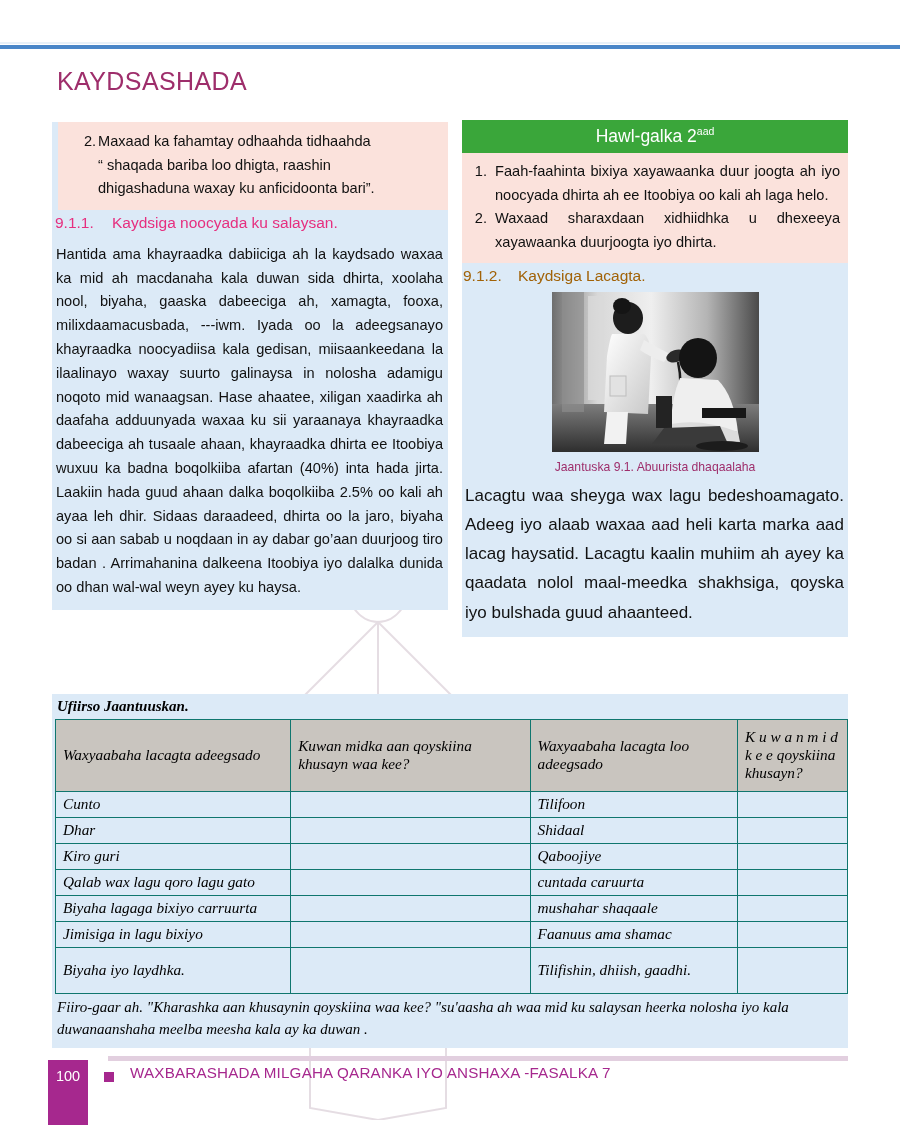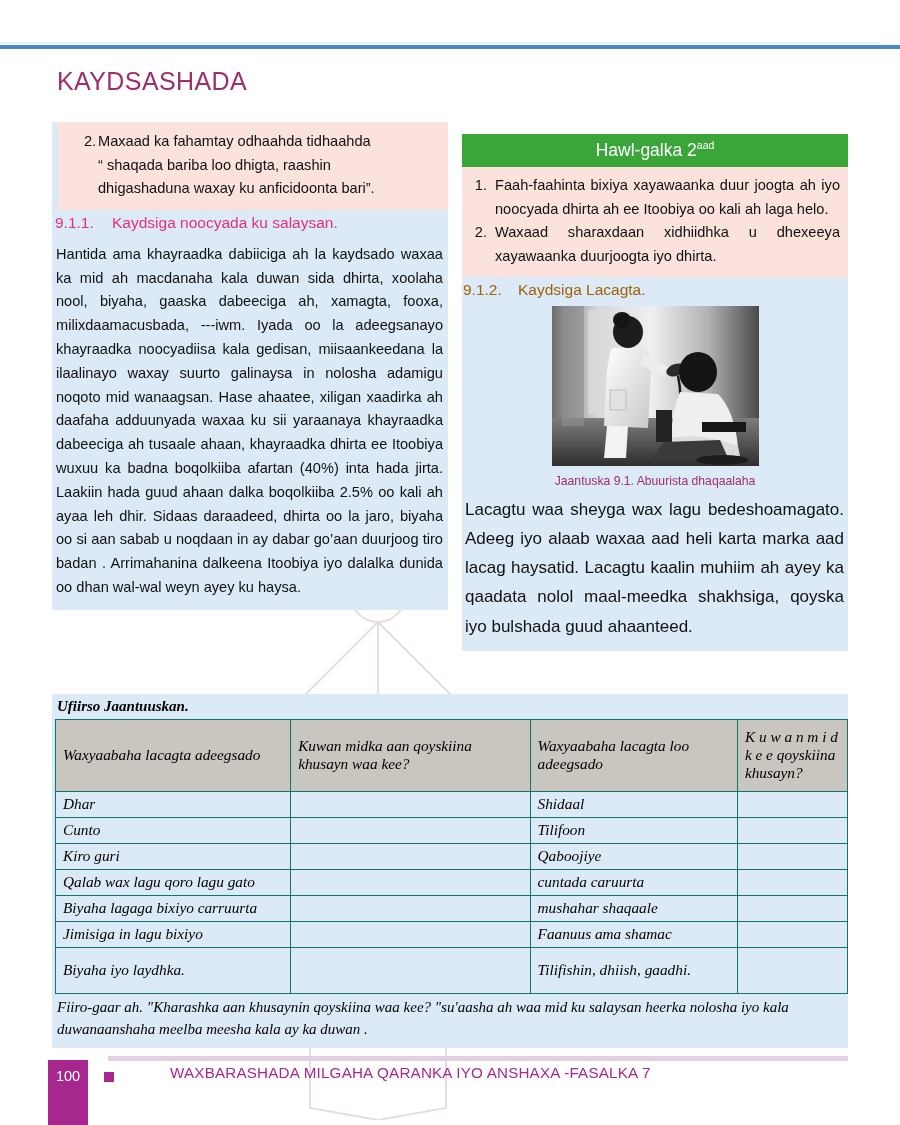--- a/index.html
+++ b/index.html
@@ -101,7 +101,7 @@
   
   .col-right {
     position: absolute;
-    left: 462px; top: 134px;
+    left: 462px; top: 120px;
     width: 386px;
     z-index: 2;
   }

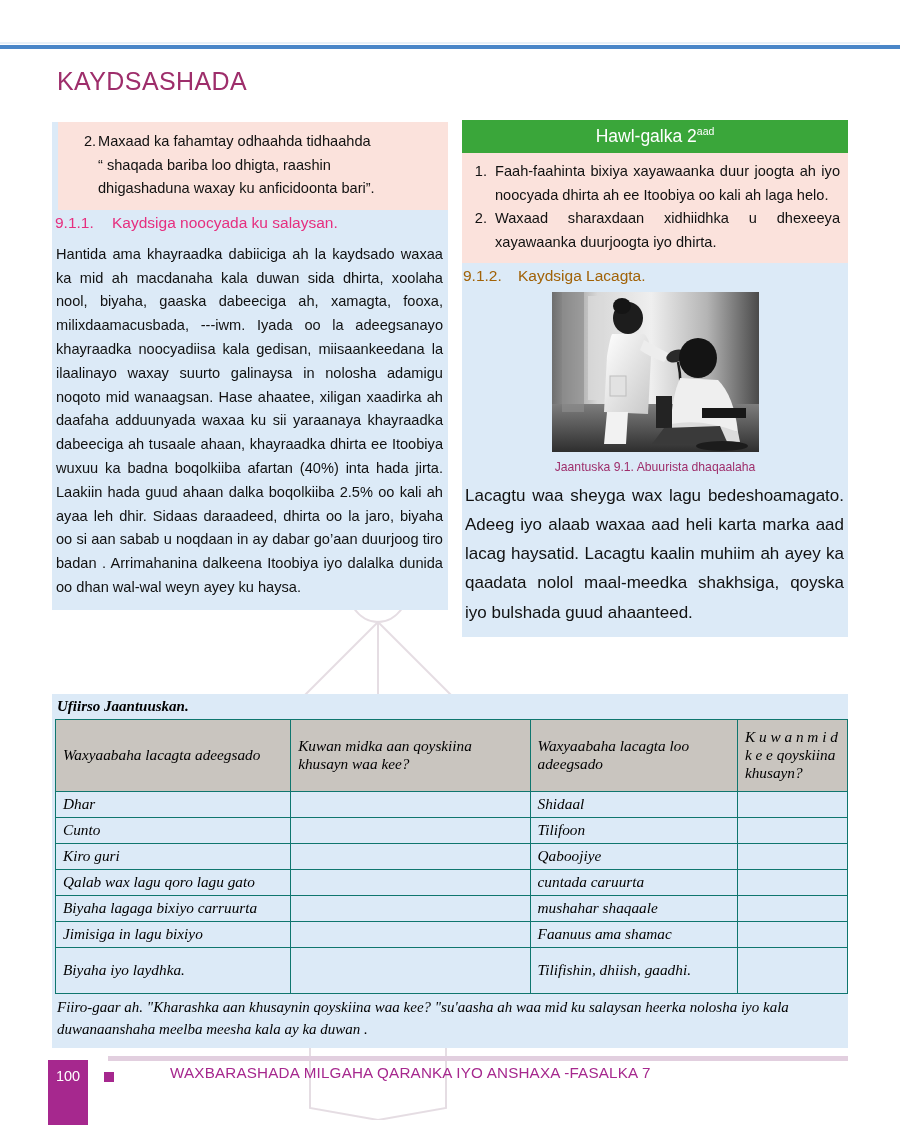--- a/index.html
+++ b/index.html
@@ -391,15 +391,15 @@
       </thead>
       <tbody>
         <tr>
+          <td>Cunto</td>
+          <td></td>
+          <td>Tilifoon</td>
+          <td></td>
+        </tr>
+        <tr>
           <td>Dhar</td>
           <td></td>
           <td>Shidaal</td>
-          <td></td>
-        </tr>
-        <tr>
-          <td>Cunto</td>
-          <td></td>
-          <td>Tilifoon</td>
           <td></td>
         </tr>
         <tr>

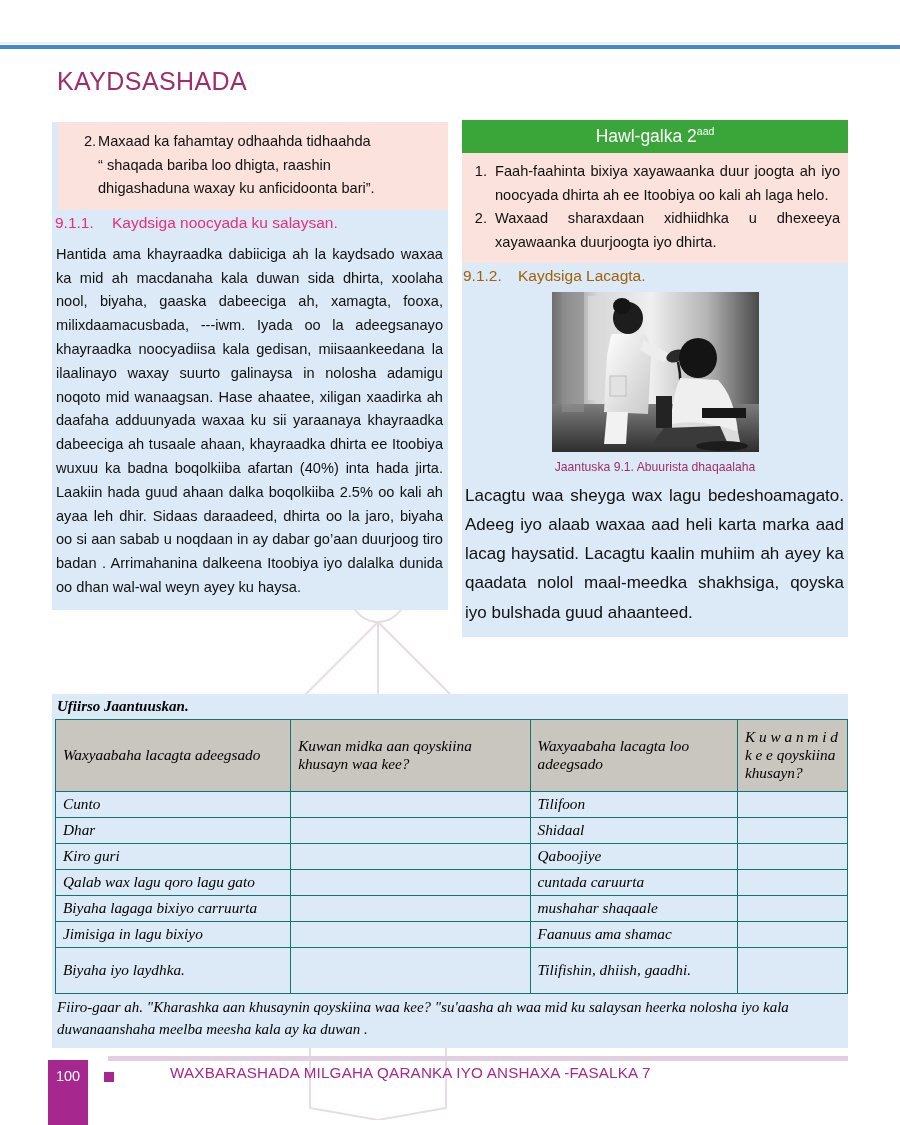--- a/index.html
+++ b/index.html
@@ -259,7 +259,6 @@
     letter-spacing: 0.2px;
     color: #a6288e;
     z-index: 3;
-    margin-left: 40px;
   }
 </style>
 </head>

